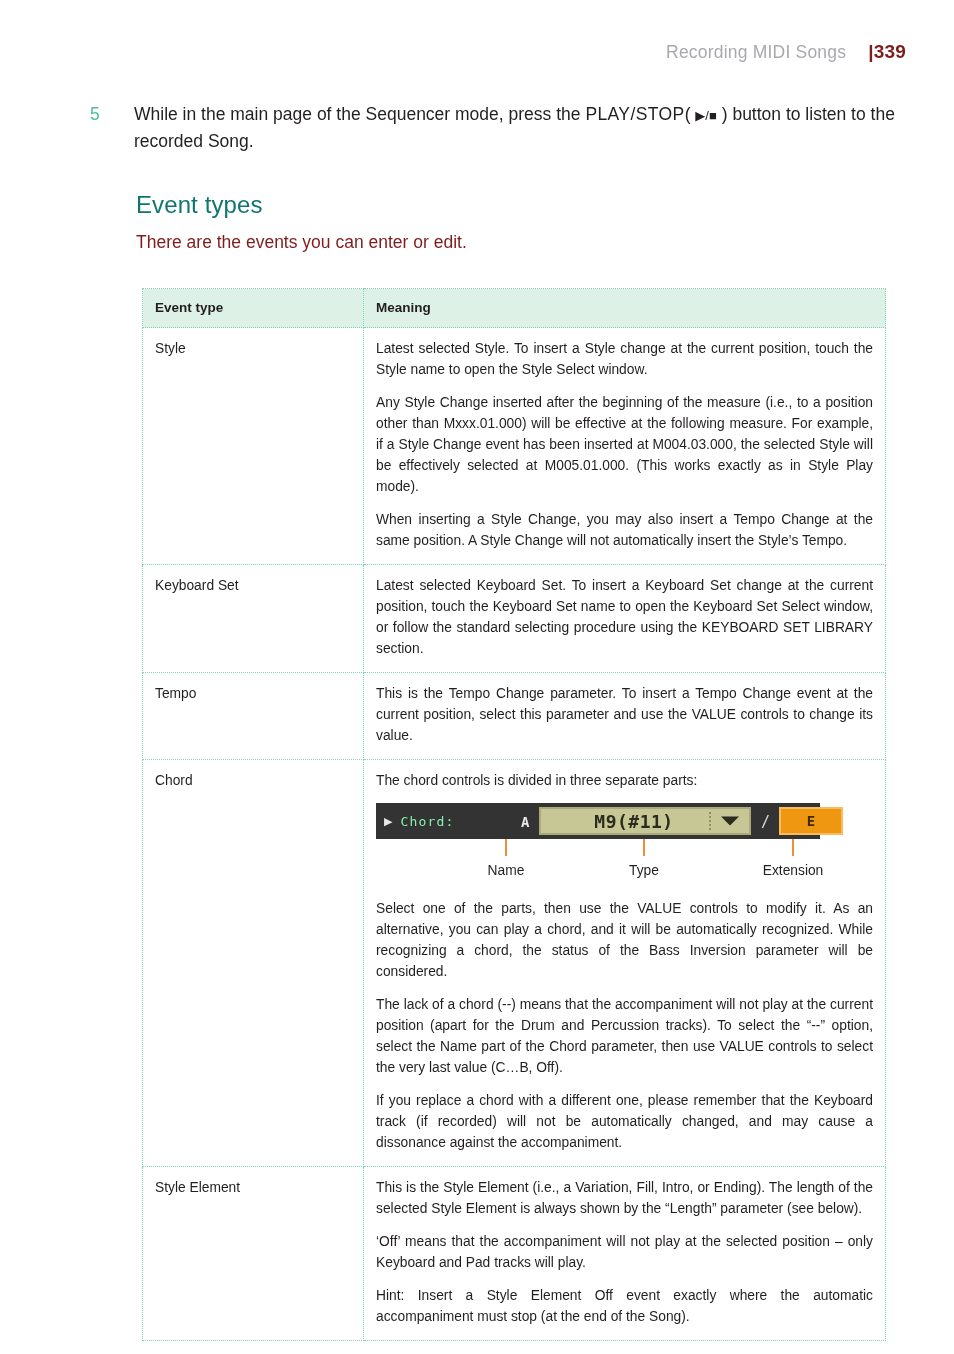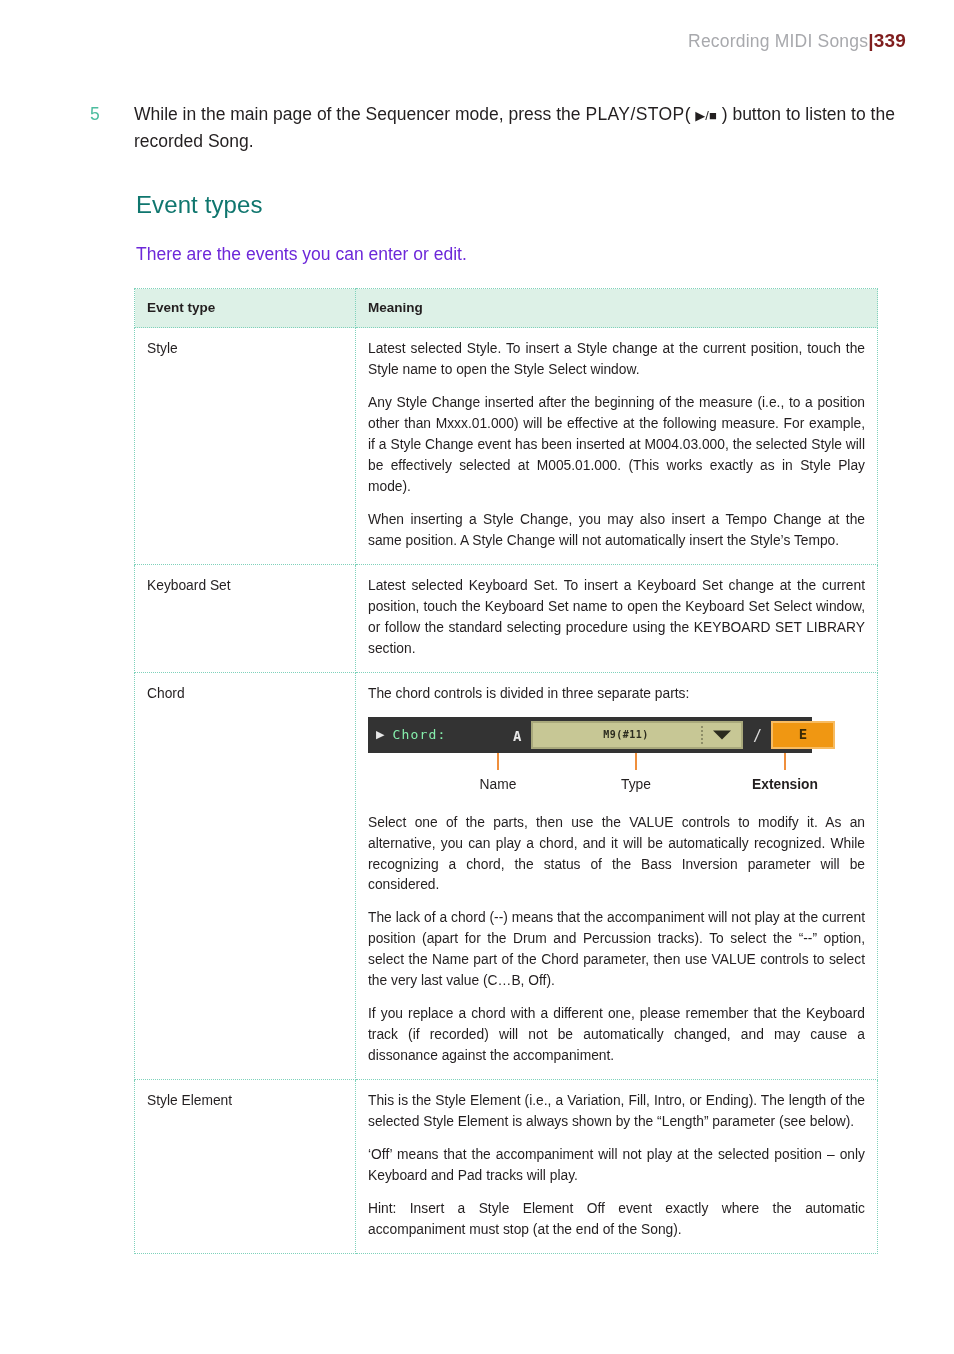--- a/index.html
+++ b/index.html
@@ -19,10 +19,11 @@
   
   .page-header {
     position: absolute;
-    top: 30px;
+    top: 41px;
     right: 48px;
     display: flex;
     align-items: baseline;
+    gap: 22px;
   }
   .header-title {
     font-size: 17.5px;

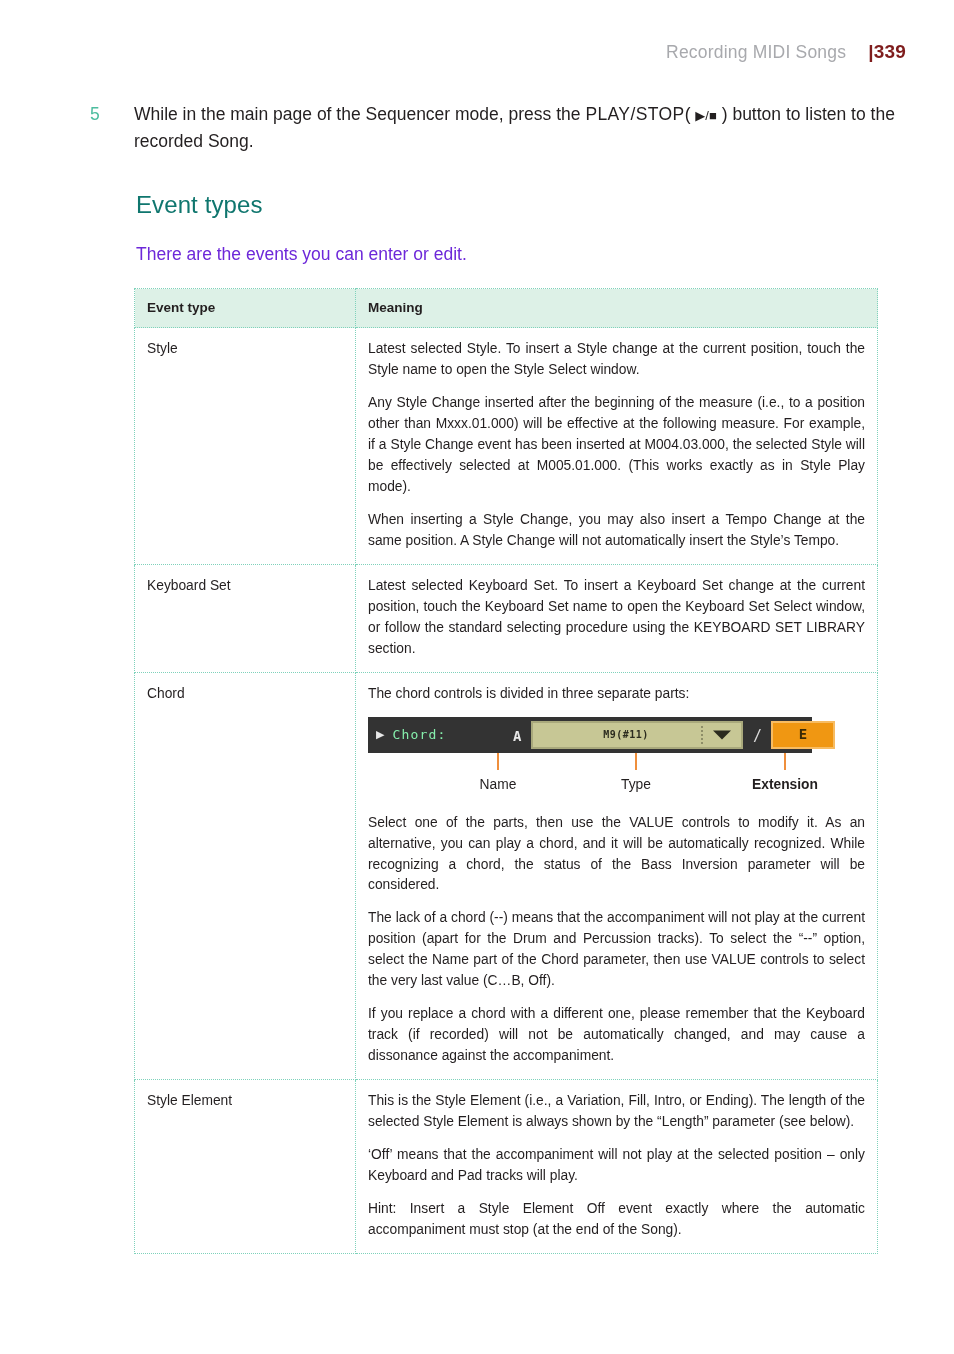--- a/index.html
+++ b/index.html
@@ -75,10 +75,10 @@
   }
   .intro-text {
     position: absolute;
-    top: 244px;
+    top: 232px;
     left: 136px;
     font-size: 17.5px;
-    color: #6d28d9;
+    color: #7f1d1d;
   }
 
   

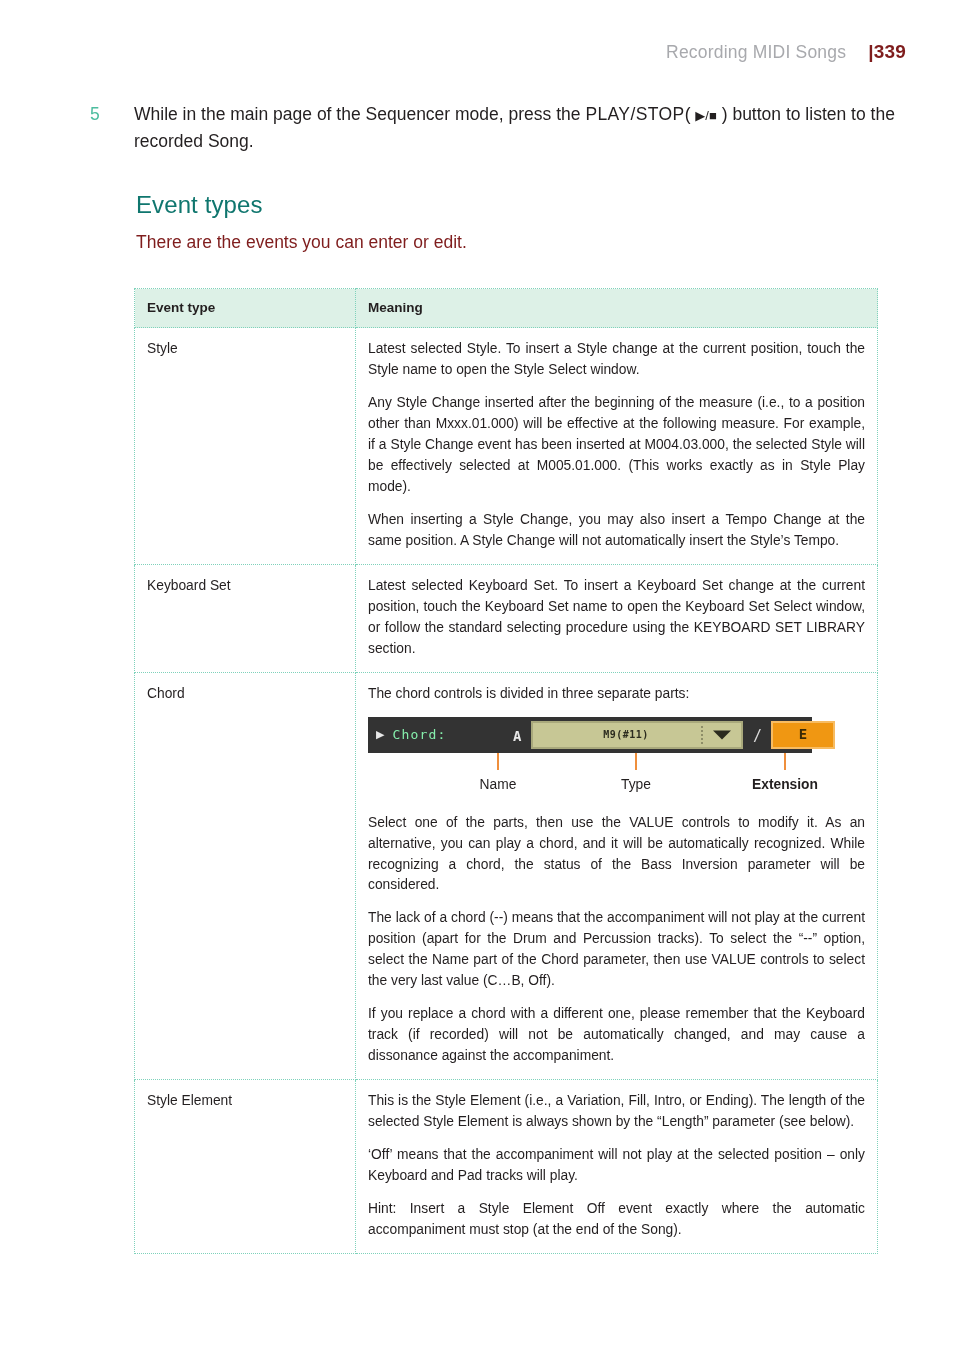--- a/index.html
+++ b/index.html
@@ -85,7 +85,7 @@
   .event-table {
     position: absolute;
     top: 288px;
-    left: 134px;
+    left: 142px;
     width: 744px;
     border-collapse: collapse;
     table-layout: fixed;

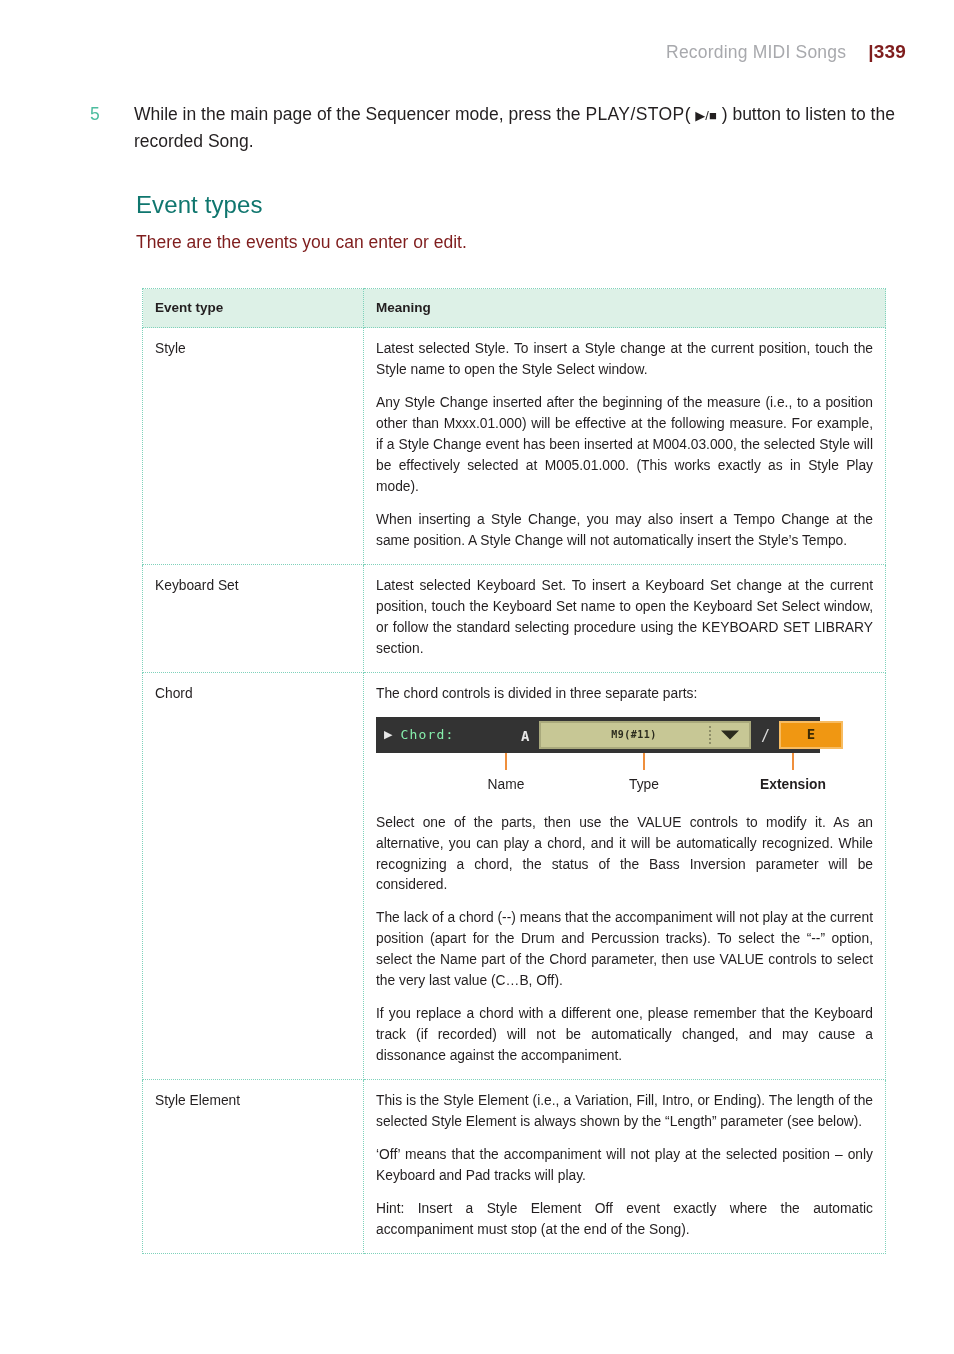--- a/index.html
+++ b/index.html
@@ -291,6 +291,12 @@
       </td>
     </tr>
 
+    <tr>
+      <td class="cell-type">Tempo</td>
+      <td class="cell-meaning">
+        <p>This is the Tempo Change parameter. To insert a Tempo Change event at the current position, select this parameter and use the VALUE controls to change its value.</p>
+      </td>
+    </tr>
 
     <tr>
       <td class="cell-type">Chord</td>

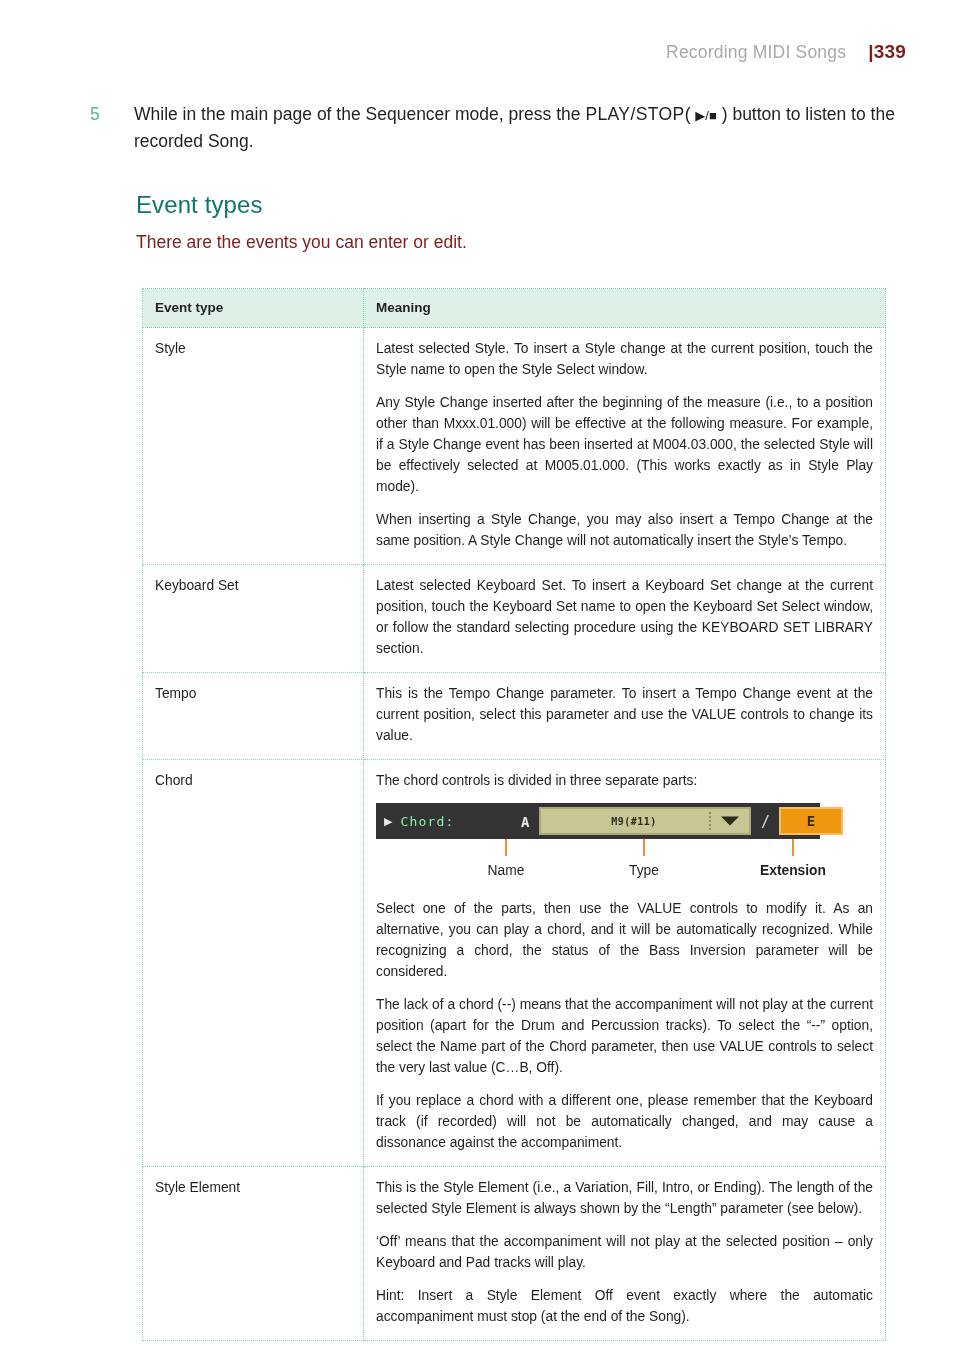--- a/index.html
+++ b/index.html
@@ -178,7 +178,7 @@
   }
   .chord-type-text {
     font-family: "DejaVu Sans Mono", monospace;
-    font-size: 10px;
+    font-size: 18px;
     color: #2b2b1e;
     font-weight: bold;
     letter-spacing: 0.5px;

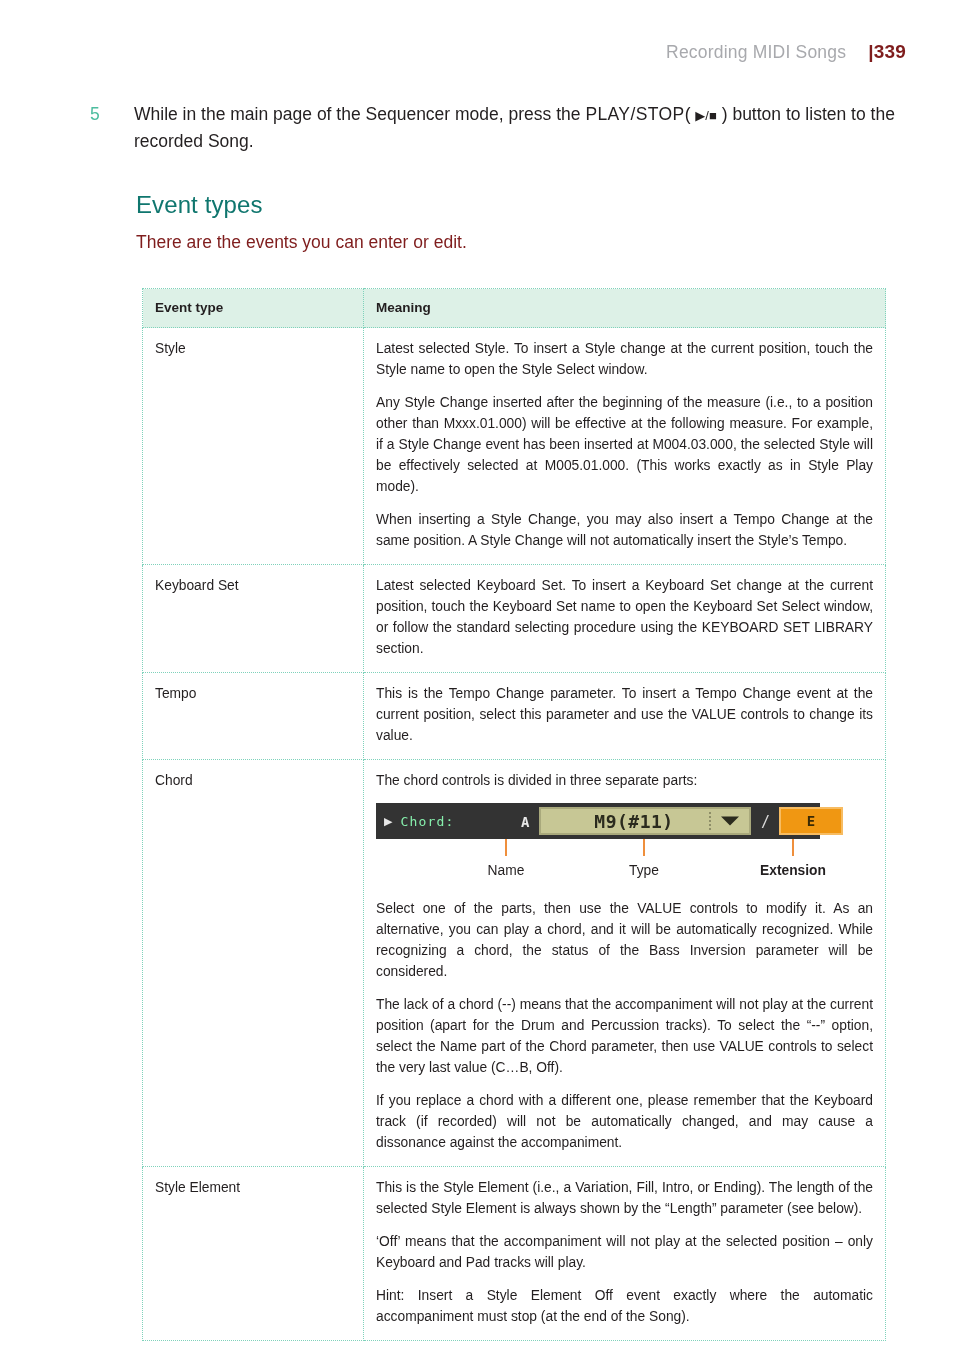--- a/index.html
+++ b/index.html
@@ -325,7 +325,7 @@
             <span class="callout-label" style="left:268px;">Type</span>
 
             <span class="callout-tick" style="left:416px;"></span>
-            <span class="callout-label" style="left:417px;font-weight:bold;">Extension</span>
+            <span class="callout-label" style="left:417px;">Extension</span>
           </div>
         </div>
 

